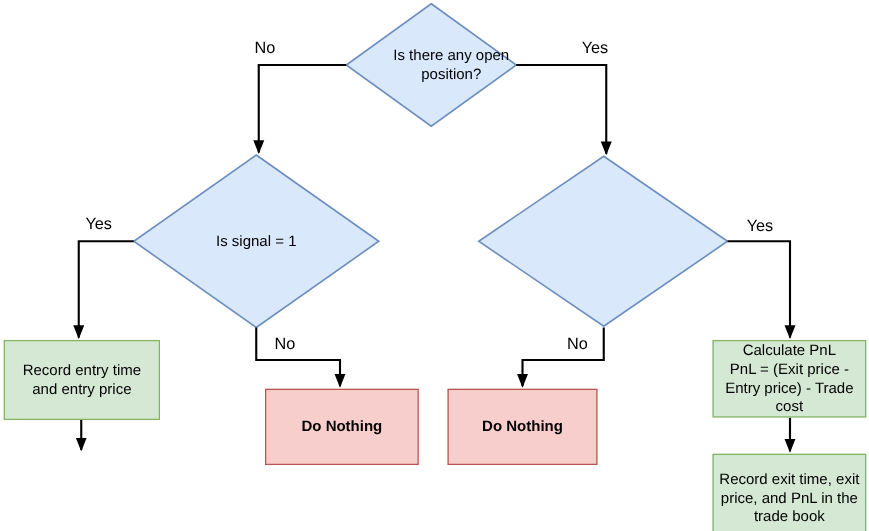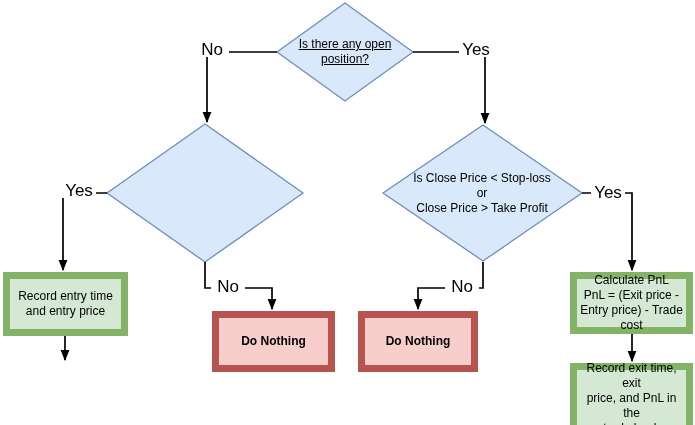--- a/index.html
+++ b/index.html
@@ -64,10 +64,9 @@
     position: absolute;
     width: 34px;
     text-align: center;
-    font-size: 17px;
+    font-size: 13px;
     line-height: 14px;
     background: #ffffff;
-    margin-top: 12px;
   }
 </style>
 </head>

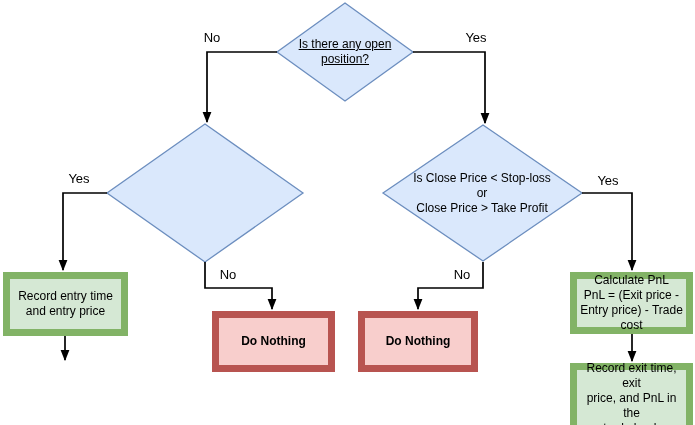--- a/index.html
+++ b/index.html
@@ -95,7 +95,7 @@
     <path class="edge" d="M632,334 V361" marker-end="url(#arrowhead)"></path>
   </svg>
 
-  <div class="node-text" style="left:280px; top:30px; width:130px; height:44px;text-decoration:underline;">Is there any open
+  <div class="node-text" style="left:296px; top:30px; width:130px; height:44px;">Is there any open
 position?</div>
   <div class="node-text" style="left:392px; top:169px; width:180px; height:48px;">Is Close Price &lt; Stop-loss
 or

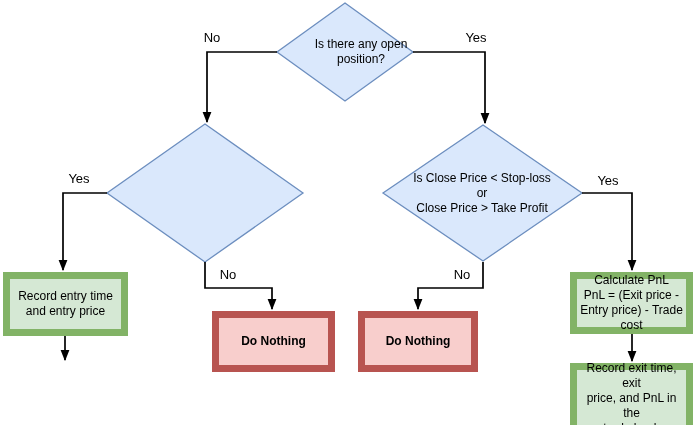--- a/index.html
+++ b/index.html
@@ -97,9 +97,6 @@
 
   <div class="node-text" style="left:296px; top:30px; width:130px; height:44px;">Is there any open
 position?</div>
-  <div class="node-text" style="left:392px; top:169px; width:180px; height:48px;">Is Close Price &lt; Stop-loss
-or
-Close Price &gt; Take Profit</div>
 
   <div class="box green" style="left:3px; top:272px; width:125px; height:64px;">
     <span>Record entry time

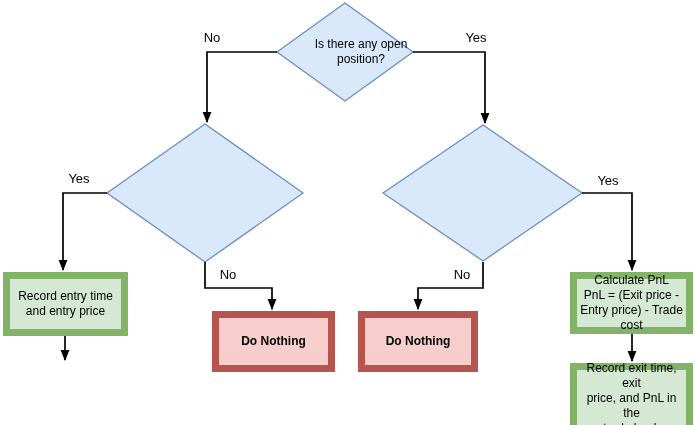--- a/index.html
+++ b/index.html
@@ -97,6 +97,7 @@
 
   <div class="node-text" style="left:296px; top:30px; width:130px; height:44px;">Is there any open
 position?</div>
+  <div class="node-text" style="left:140px; top:178px; width:130px; height:30px;">Is signal = 1</div>
 
   <div class="box green" style="left:3px; top:272px; width:125px; height:64px;">
     <span>Record entry time

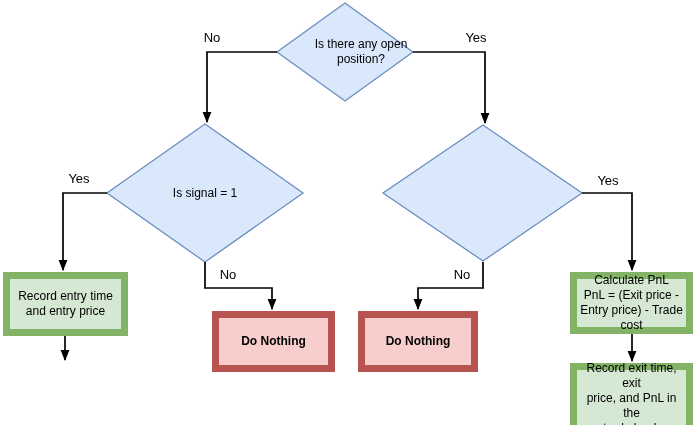--- a/index.html
+++ b/index.html
@@ -49,7 +49,7 @@
     font-size: 12px;
     line-height: 15px;
     white-space: pre-line;
-    border: 7px solid #f97316;
+    border: 1px solid #f97316;
   }
   .box.green {
     background: var(--green-fill, #d5e8d4);

